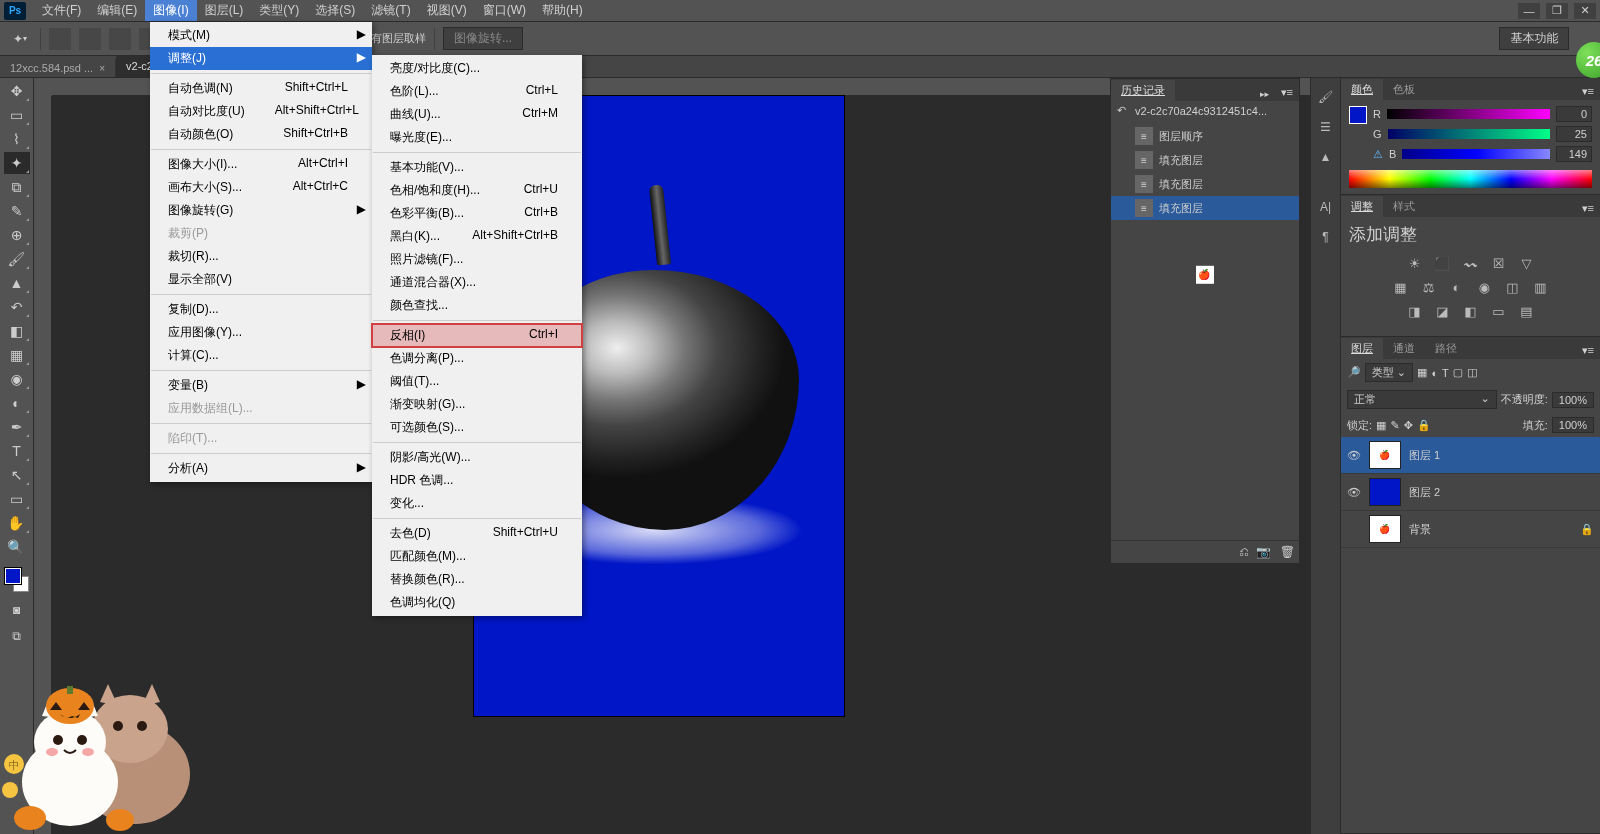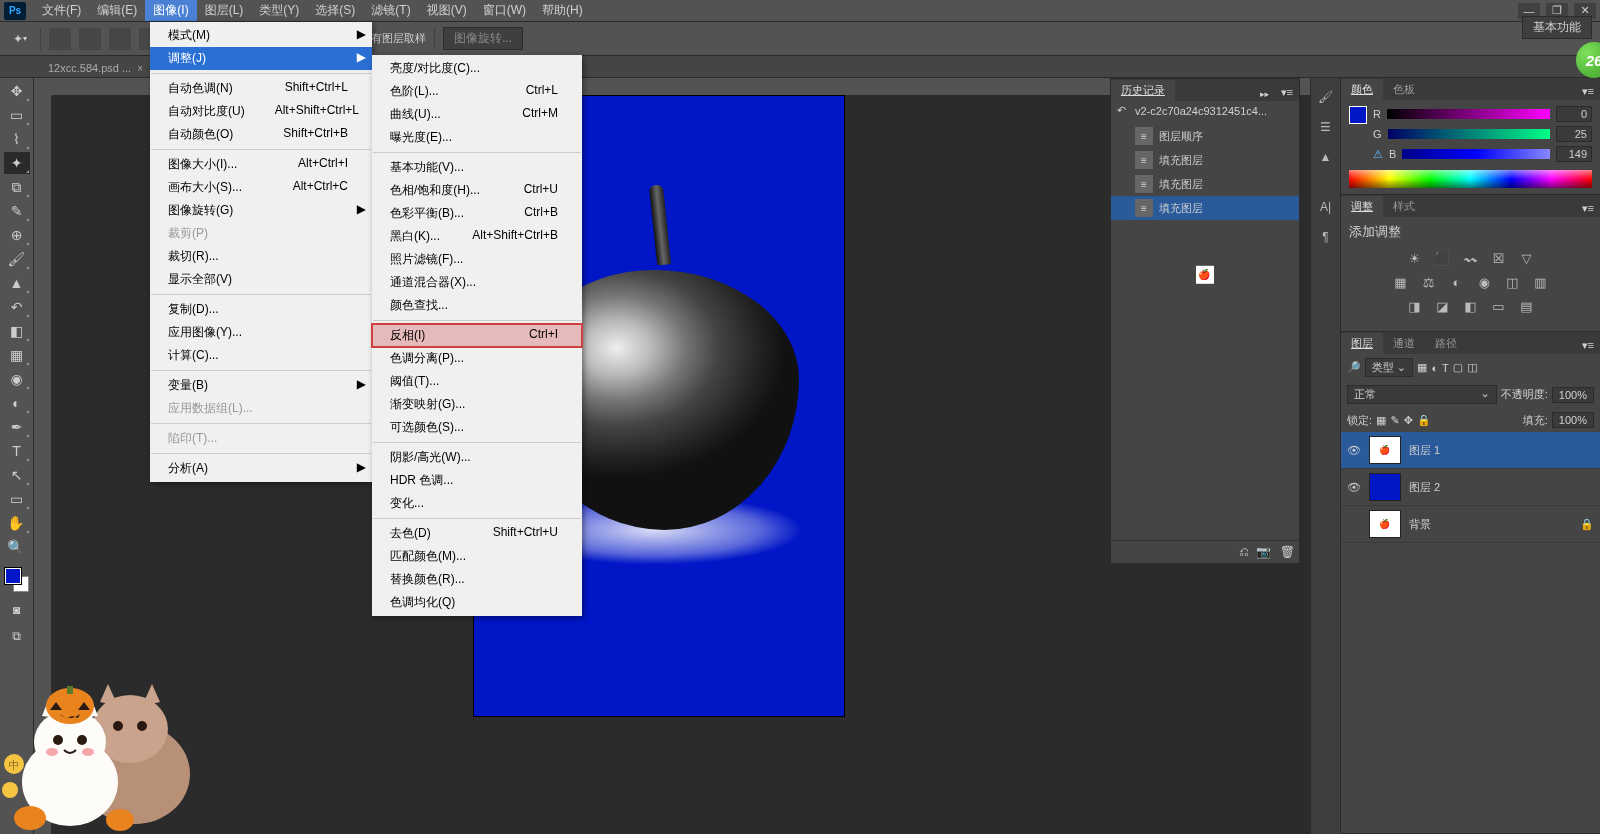--- a/index.html
+++ b/index.html
@@ -20,7 +20,7 @@
 .optbar .fld { background: #3a3a3a; border: 1px solid #2b2b2b; padding: 1px 4px; color: #ccc; font-size: 11px; min-width: 30px; }
 .optbar label { display: flex; align-items: center; gap: 4px; font-size: 11px; }
 .optbar input[type=checkbox] { accent-color: #888; }
-.optbar .right-opt { margin-left: auto; display: flex; align-items: flex-end; gap: 12px; flex-direction: column; }
+.optbar .right-opt { margin-left: auto; display: flex; align-items: flex-end; gap: 18px; }
 .optbar .basic-btn { background: #3f3f3f; border: 1px solid #2b2b2b; padding: 2px 10px; }
 .opt-ico { width: 22px; height: 22px; background: #474747; display: inline-block; }
 

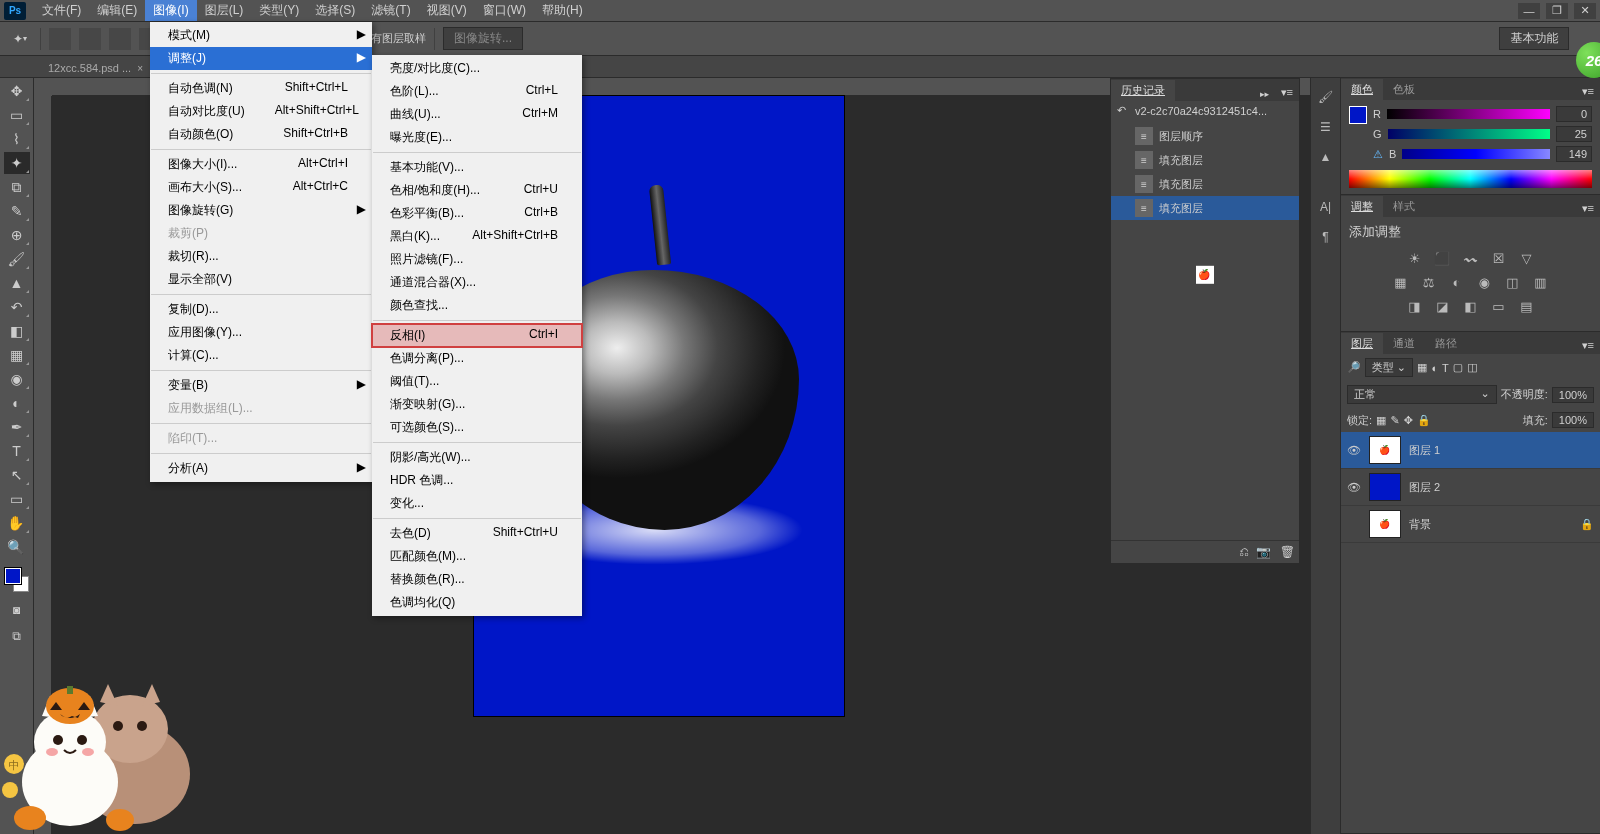--- a/index.html
+++ b/index.html
@@ -25,7 +25,7 @@
 .opt-ico { width: 22px; height: 22px; background: #474747; display: inline-block; }
 
 
-.doctabs { height: 22px; background: #454545; display: flex; align-items: flex-end; padding-left: 38px; border-bottom: 1px solid #2b2b2b; }
+.doctabs { height: 22px; background: #454545; display: flex; align-items: flex-end; border-bottom: 1px solid #2b2b2b; }
 .doctab { padding: 3px 10px; font-size: 11px; color: #aaa; display: flex; align-items: center; gap: 6px; border-right: 1px solid #333; }
 .doctab.active { background: #2e2e2e; color: #ddd; }
 .doctab .close { font-size: 10px; }

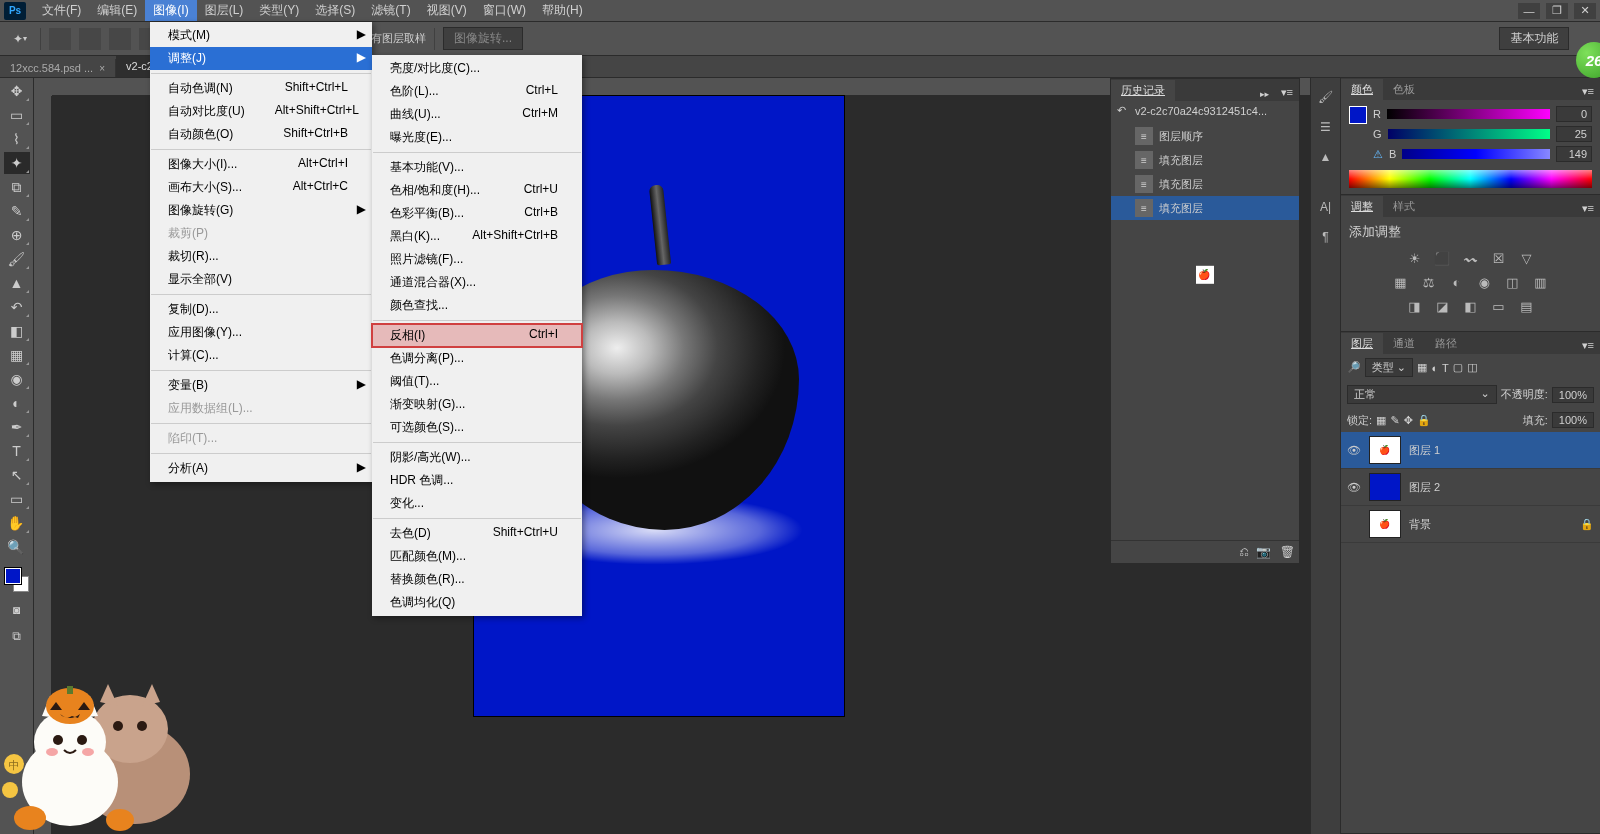--- a/index.html
+++ b/index.html
@@ -99,7 +99,7 @@
 
 
 .adj-panel { padding: 6px 8px 10px; }
-.adj-title { font-size: 13px; margin-bottom: 8px; }
+.adj-title { font-size: 17px; margin-bottom: 8px; }
 .adj-grid { display: flex; justify-content: center; gap: 8px; margin-bottom: 6px; }
 .adj-grid span { width: 20px; height: 18px; display: flex; align-items: center; justify-content: center; color: #bbb; font-size: 13px; }
 

